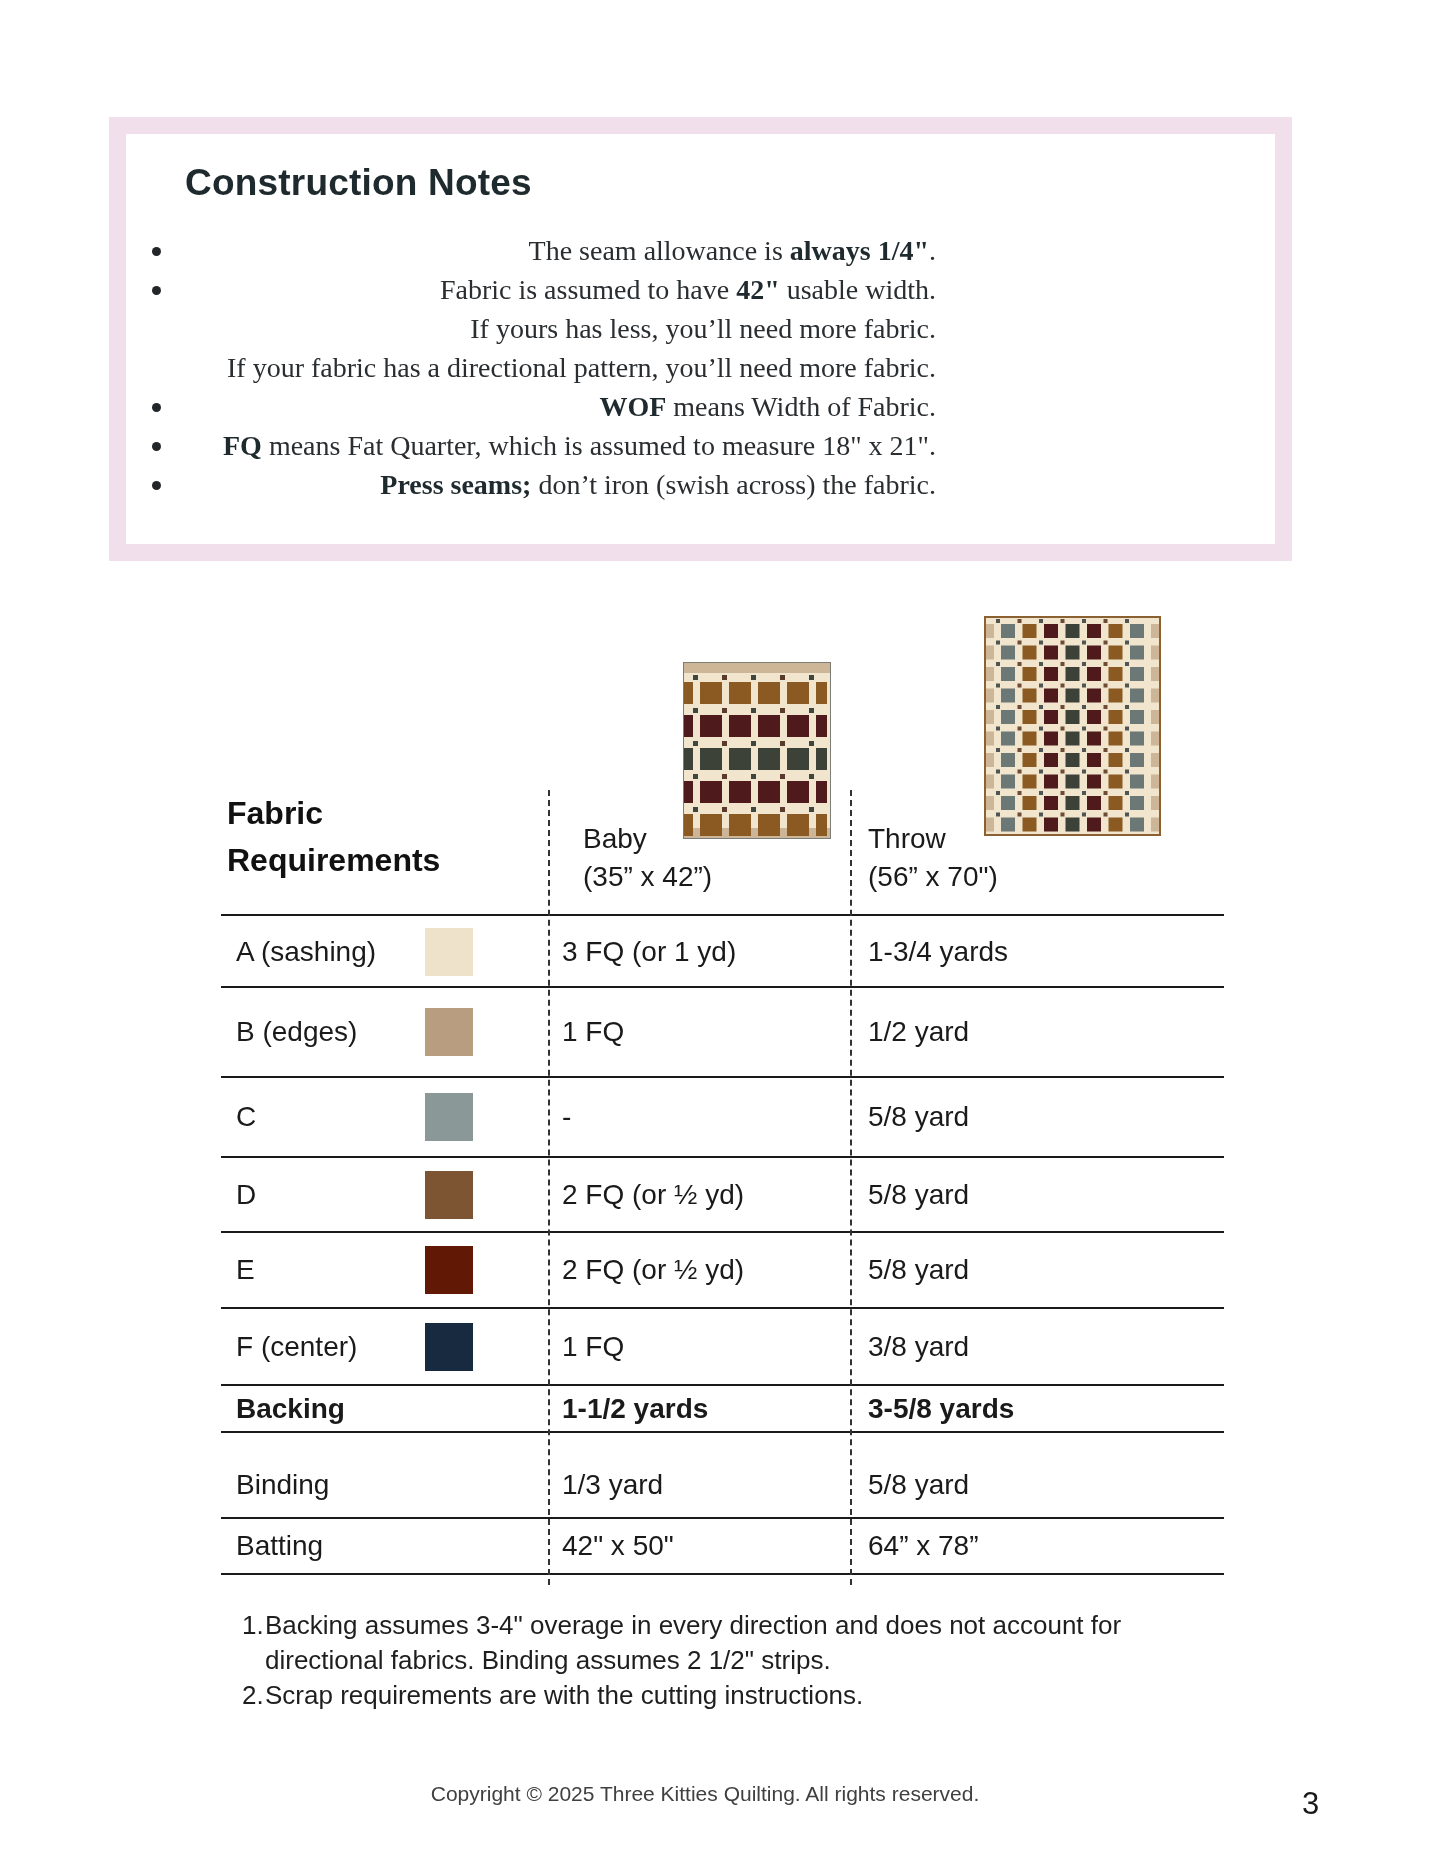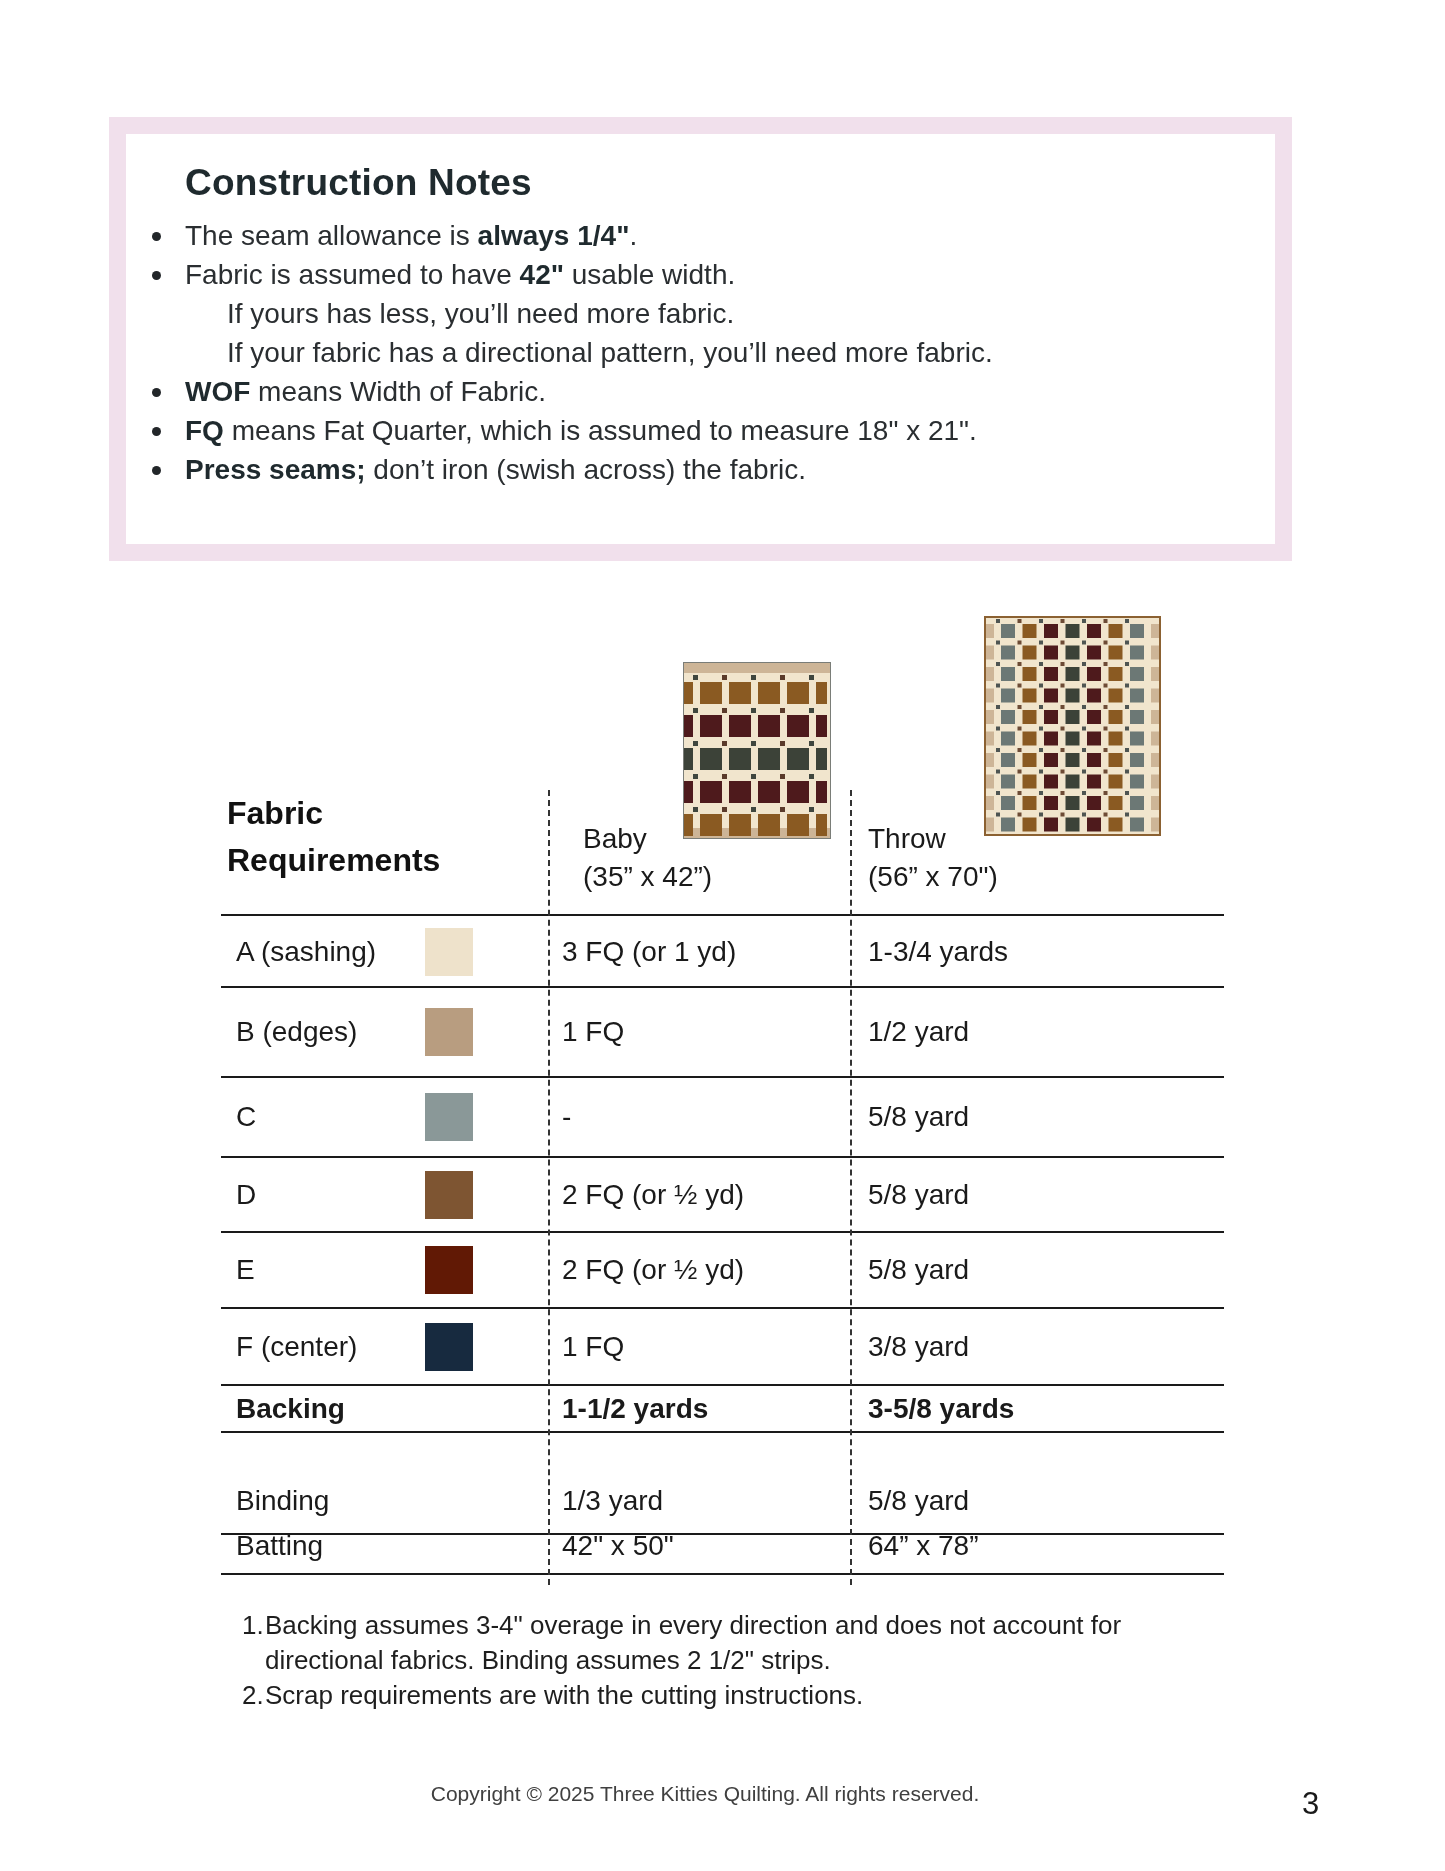--- a/index.html
+++ b/index.html
@@ -9,7 +9,7 @@
   
   .notes-box {
     position: absolute; left: 109px; top: 117px; width: 1183px; height: 444px;
-    border: 17px solid #f1e0ec; background: #ffffff;
+    border: 17px solid #f1e0ec; background: #ffffff; text-align: right;
   }
   .notes-title {
     position: absolute; left: 59px; top: 28px;

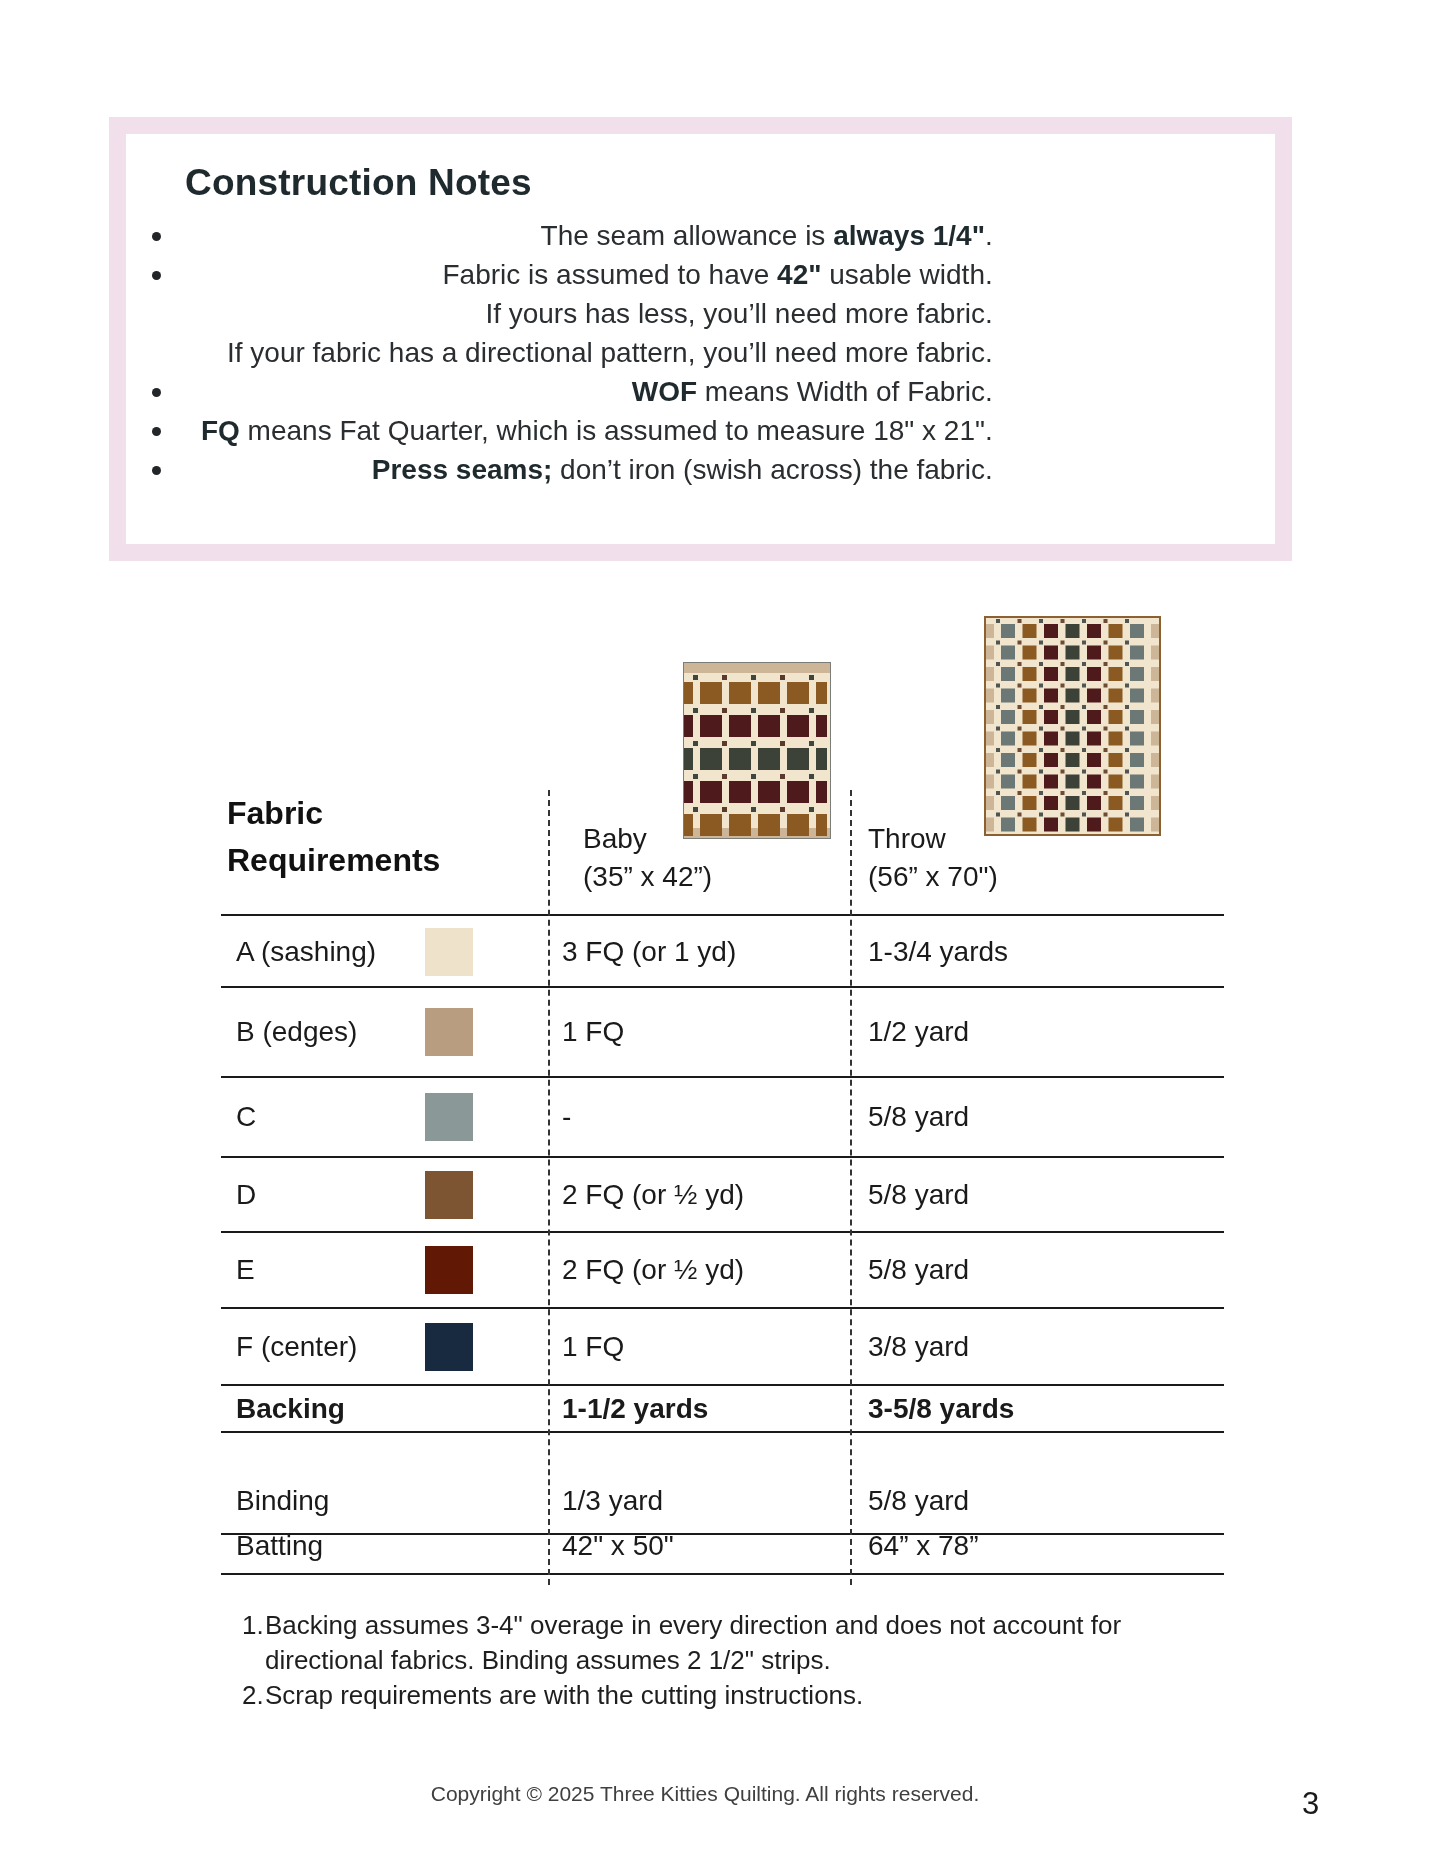--- a/index.html
+++ b/index.html
@@ -15,7 +15,7 @@
     position: absolute; left: 59px; top: 28px;
     font-size: 37px; font-weight: bold; color: #1f2a2e; letter-spacing: 0.2px;
   }
-  .notes-list { position: absolute; left: 26px; top: 82px; list-style: none; }
+  .notes-list { position: absolute; left: 26px; top: 97px; list-style: none; font-family: Liberation Serif, serif; }
   .notes-list li { position: relative; font-size: 28px; line-height: 39px; color: #2a2e31; padding-left: 33px; white-space: nowrap; }
   .notes-list li .dot {
     position: absolute; left: 0; top: 16px; width: 9px; height: 9px; border-radius: 50%; background: #222629;

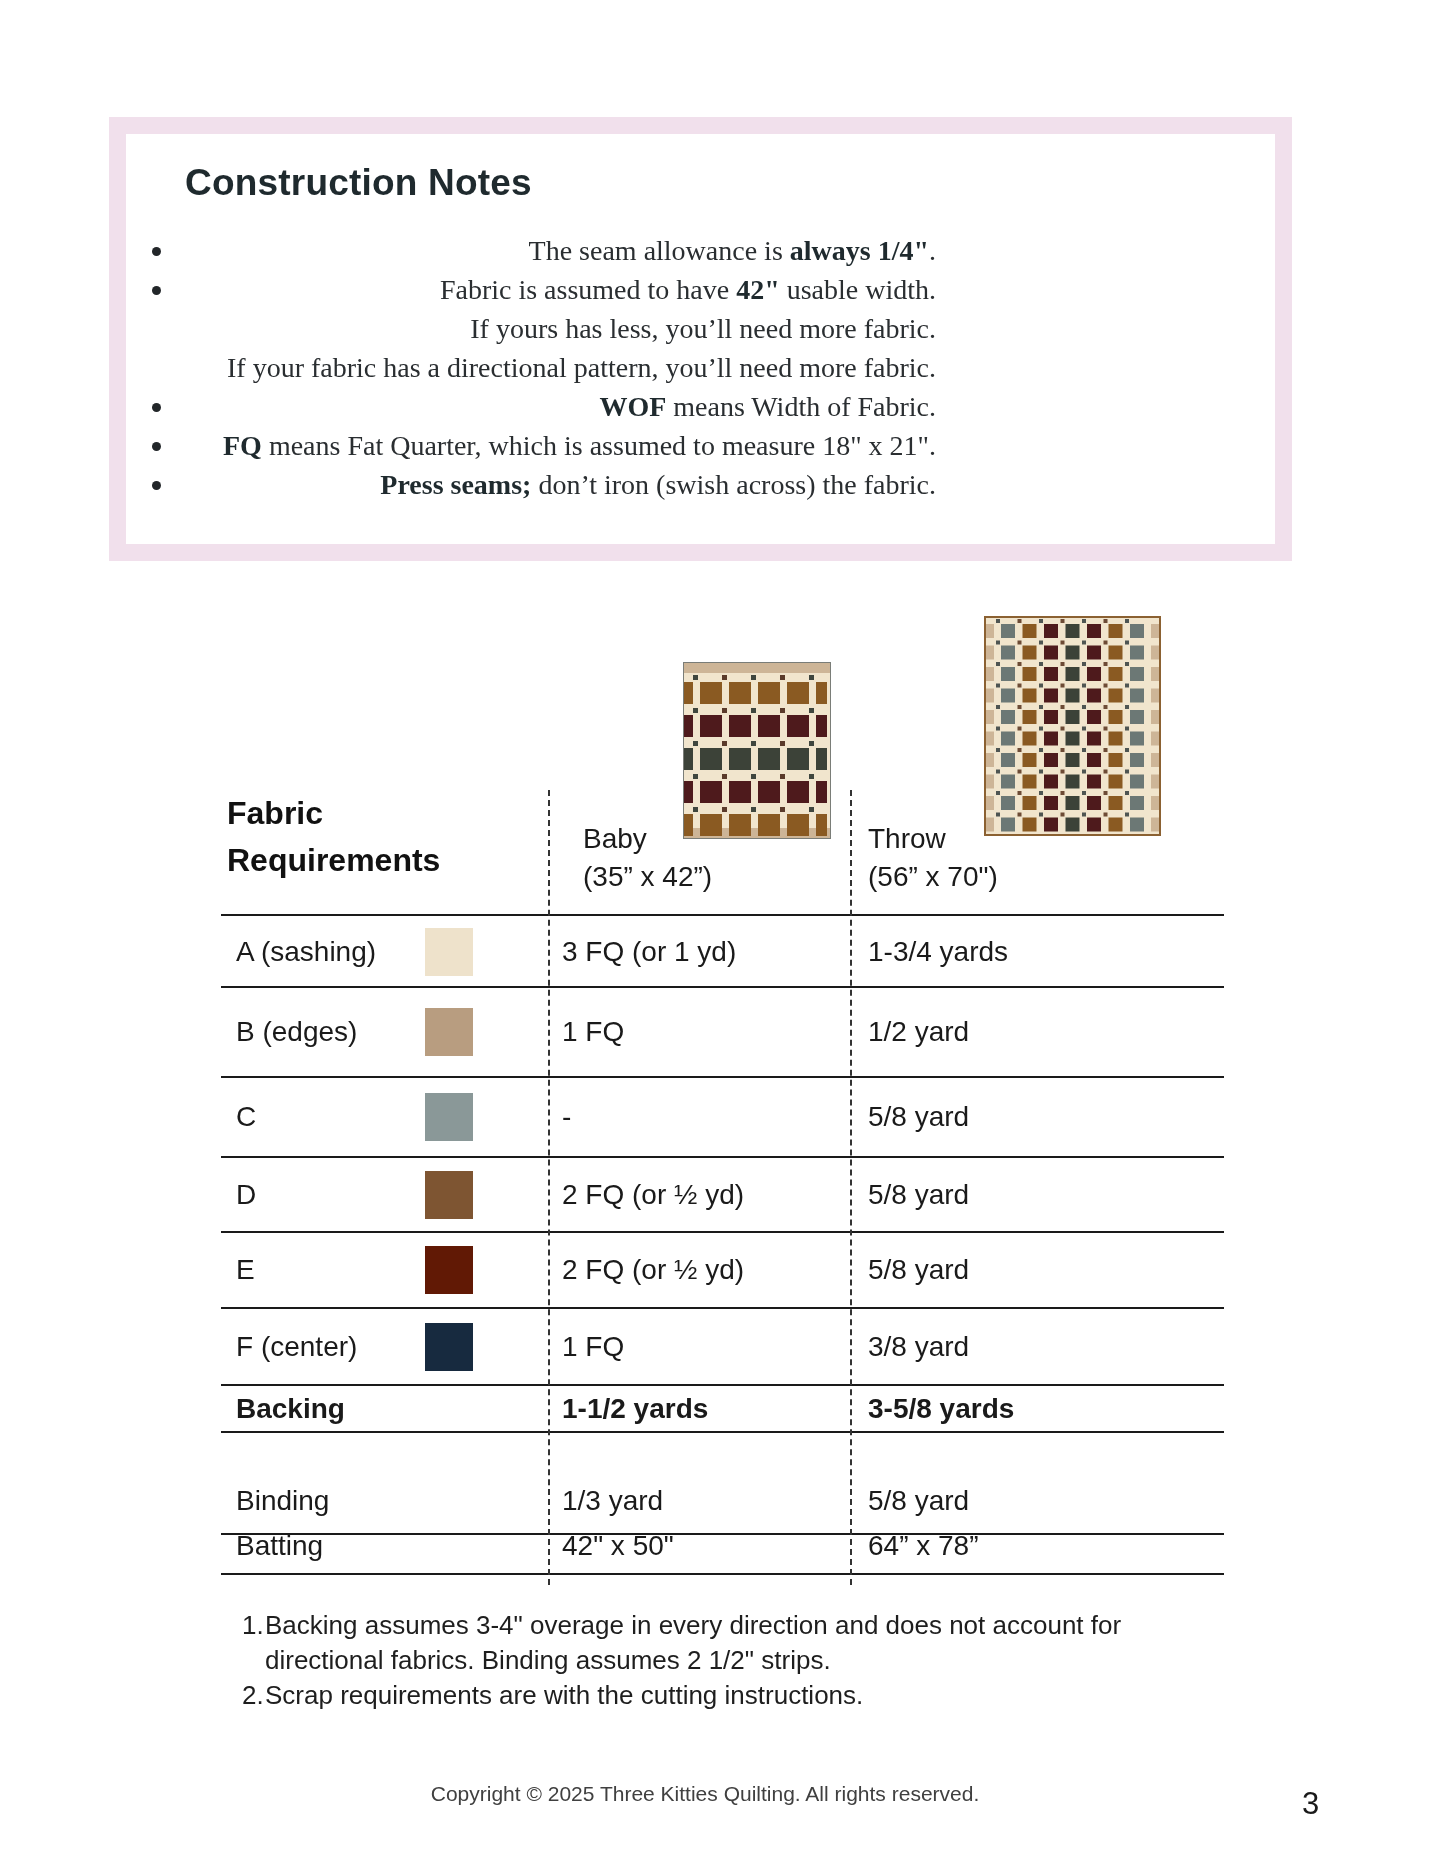--- a/index.html
+++ b/index.html
@@ -361,7 +361,7 @@
         <div class="cell baby">1-1/2 yards</div>
         <div class="cell throw">3-5/8 yards</div>
       </div>
-      <div class="row" style="top: 663px; height: 66px; margin-top: 16px;">
+      <div class="row" style="top: 663px; height: 66px;">
         <div class="cell name">Binding</div>
         <div class="cell baby">1/3 yard</div>
         <div class="cell throw">5/8 yard</div>

